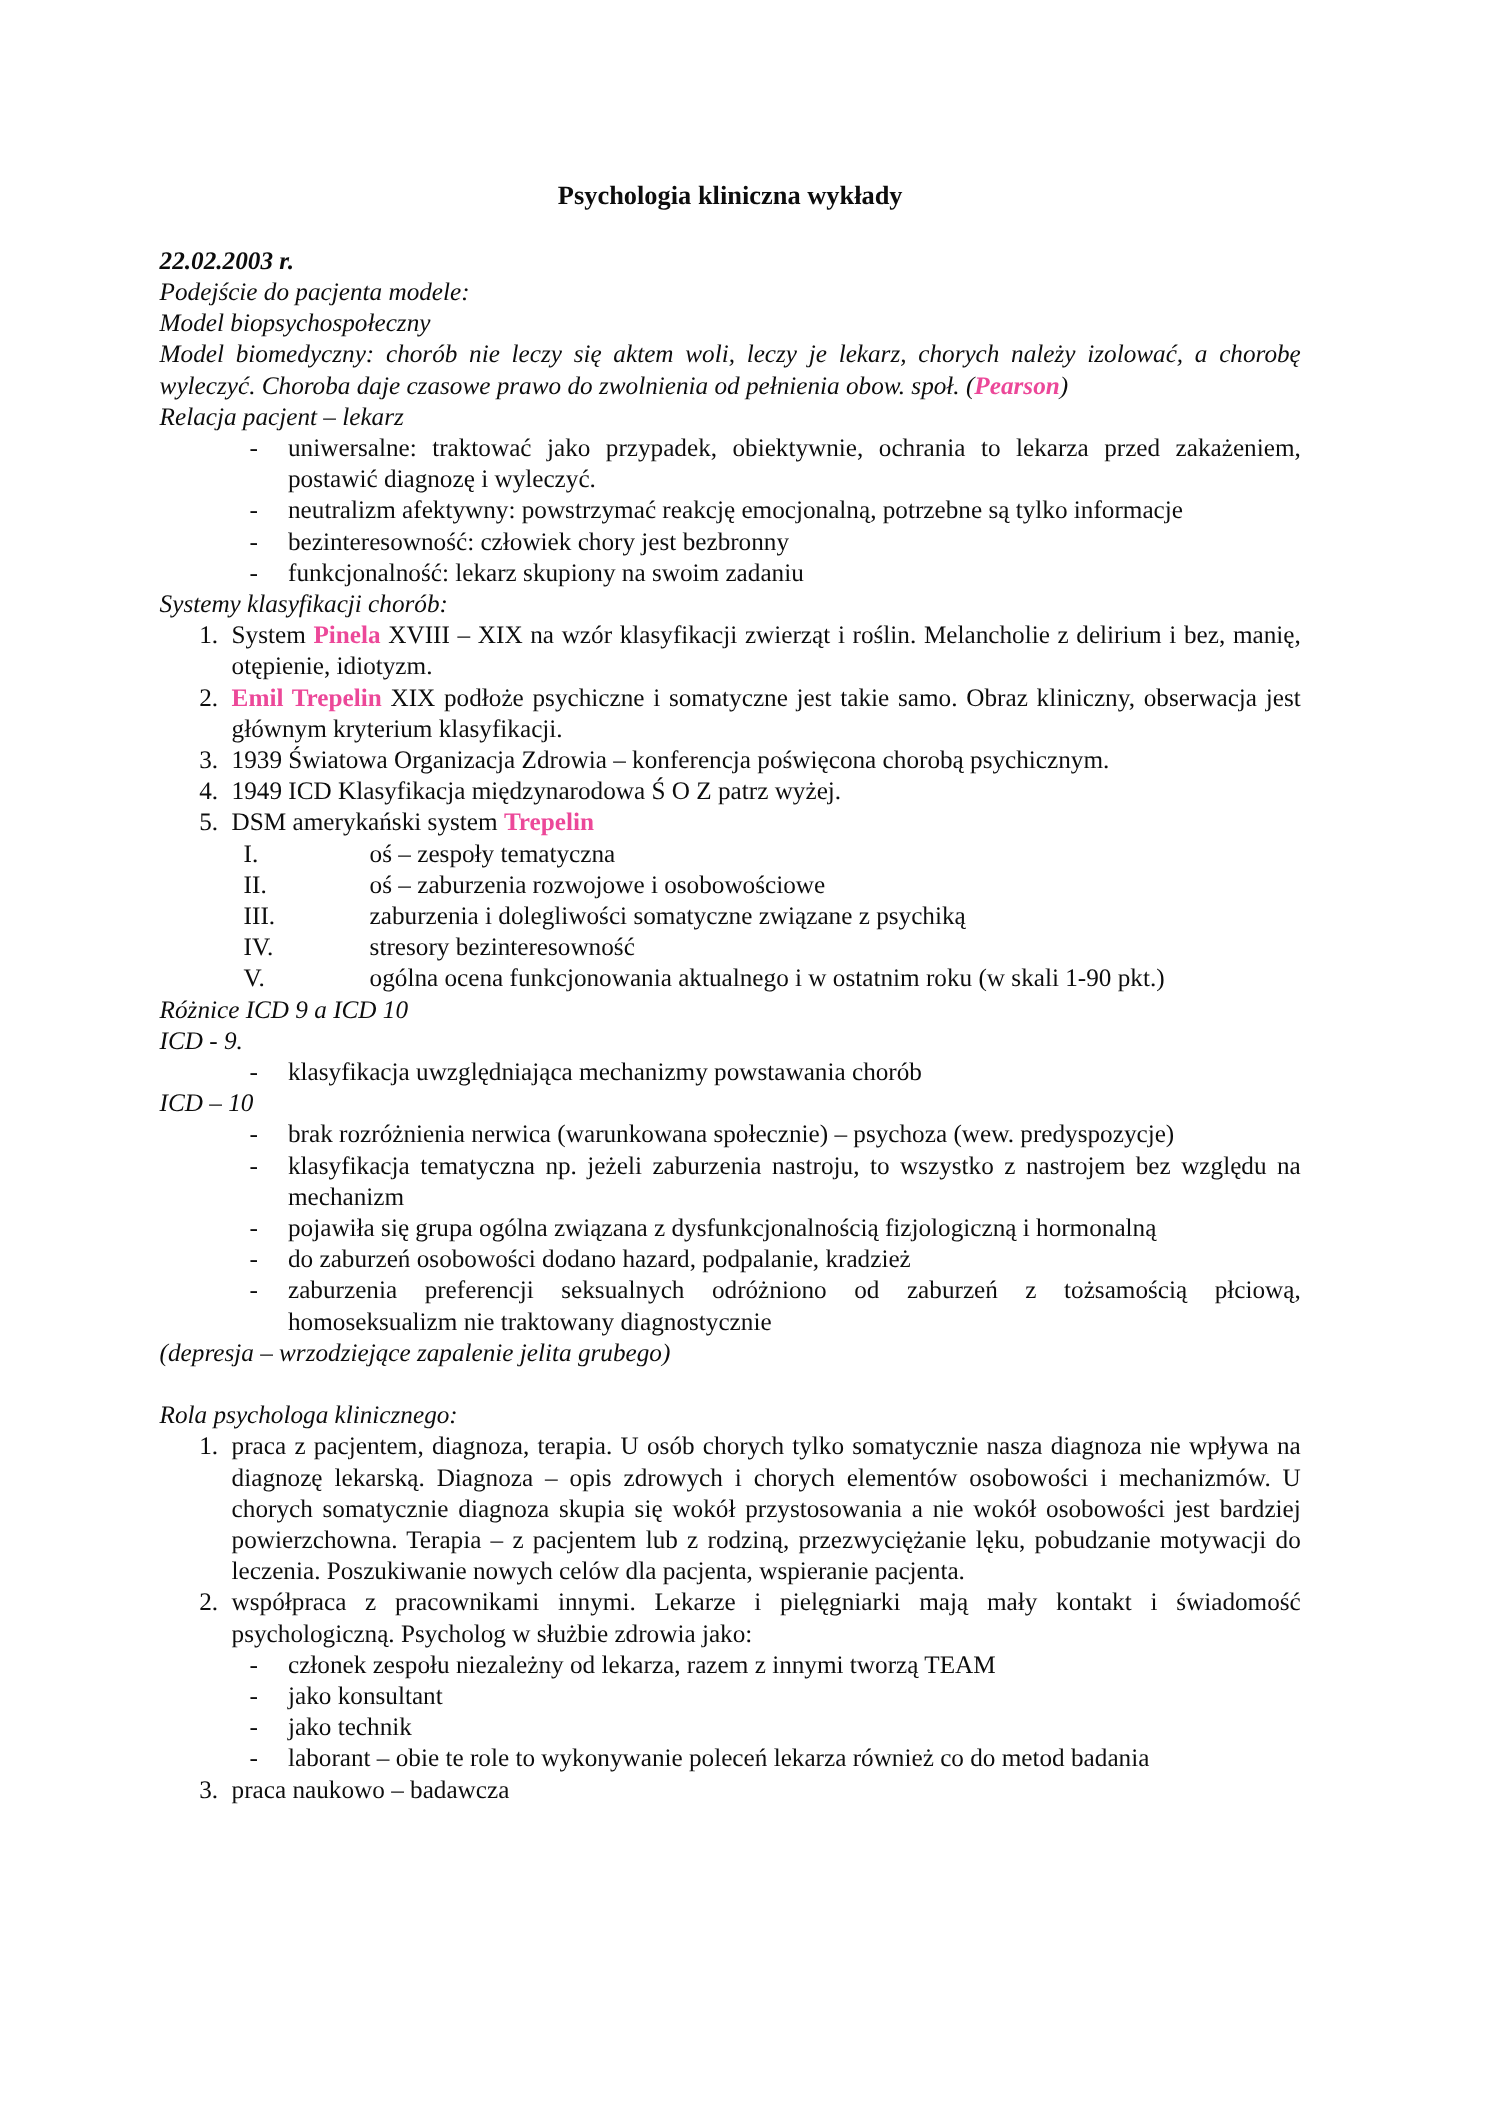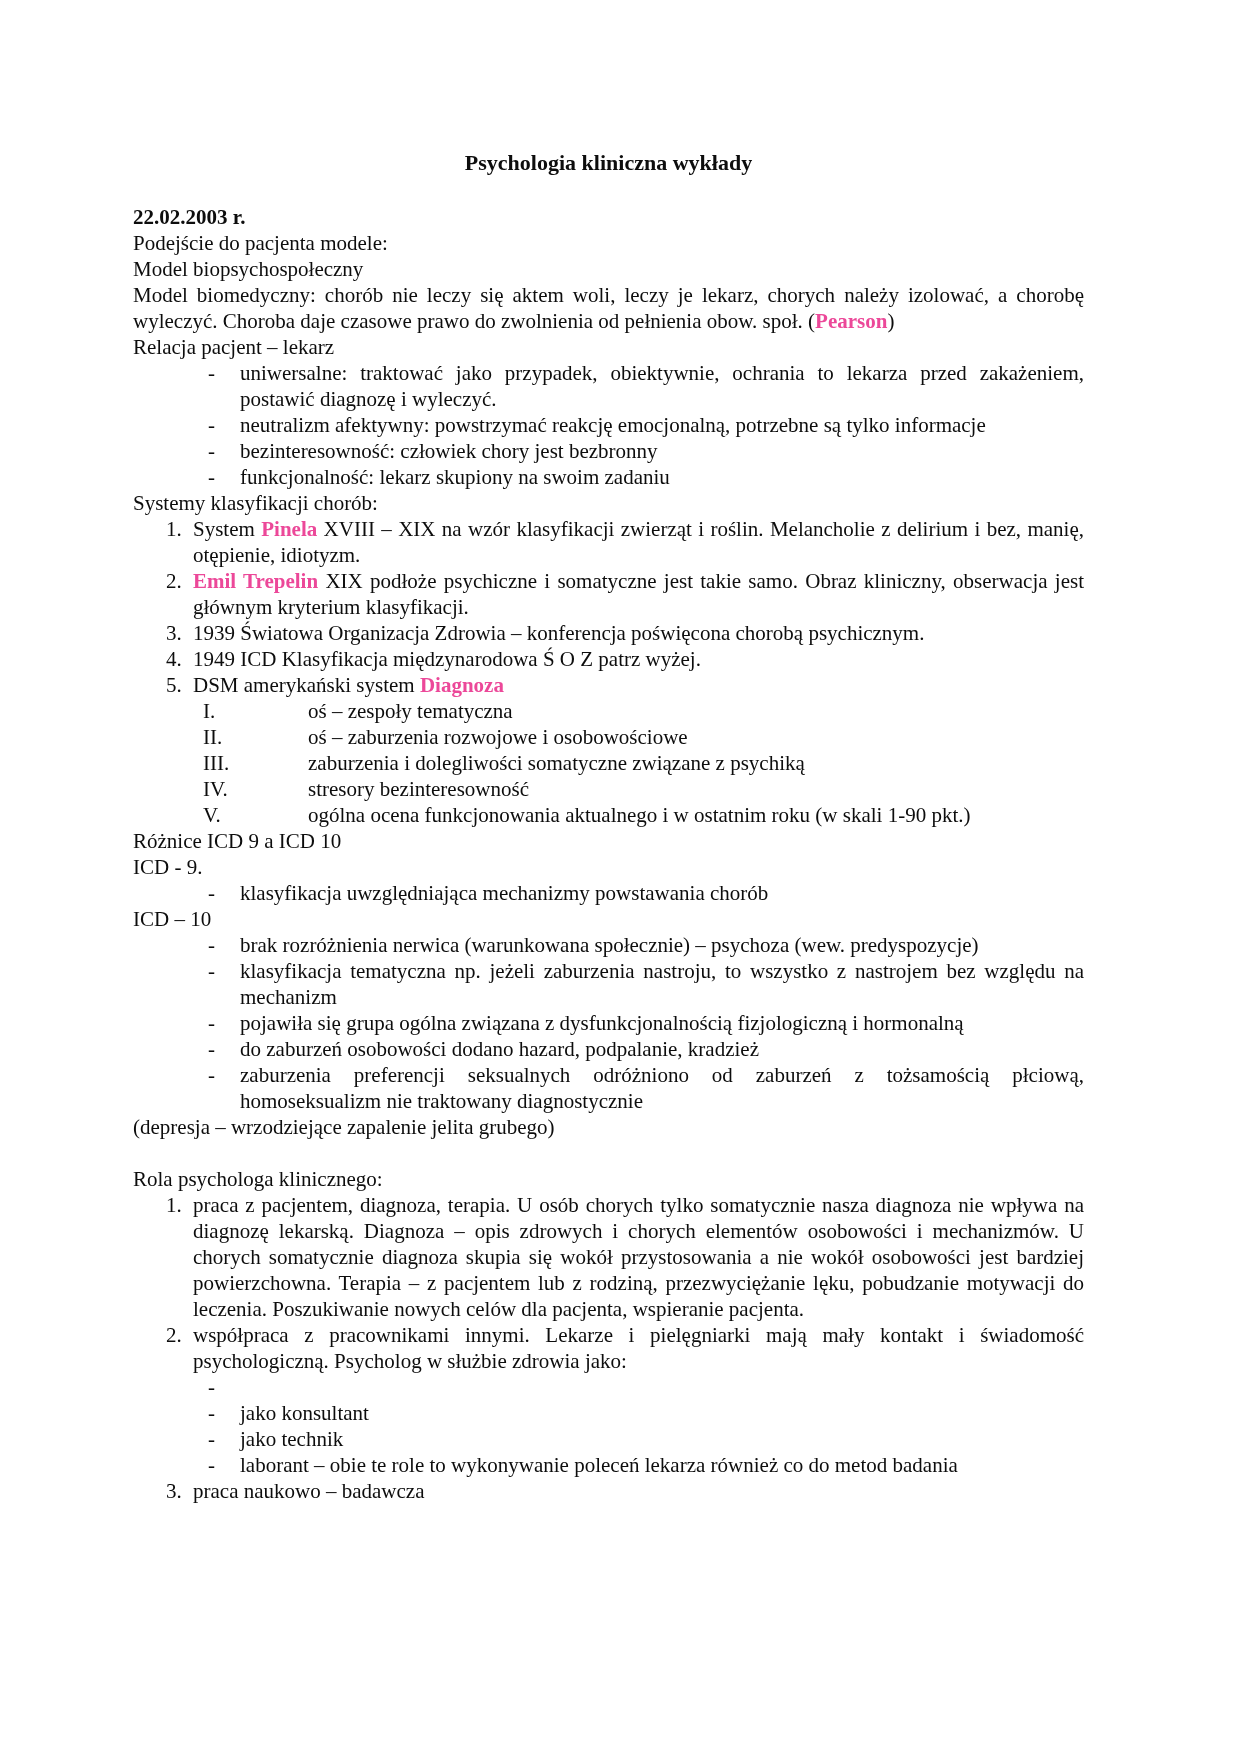--- a/index.html
+++ b/index.html
@@ -10,7 +10,7 @@
     font-size:21px; line-height:26px; color:#0d0d0d;
   }
   .title { font-weight:bold; text-align:center; margin:0 0 28px 0; font-size:22px; }
-  .p  { margin:0; text-align:justify; }
+  .p  { margin:0; text-align:justify;font-style:italic; }
   .b  { font-weight:bold; }
   .red{ color:#ec4899; font-weight:bold; }
   .li { display:flex; margin:0; }

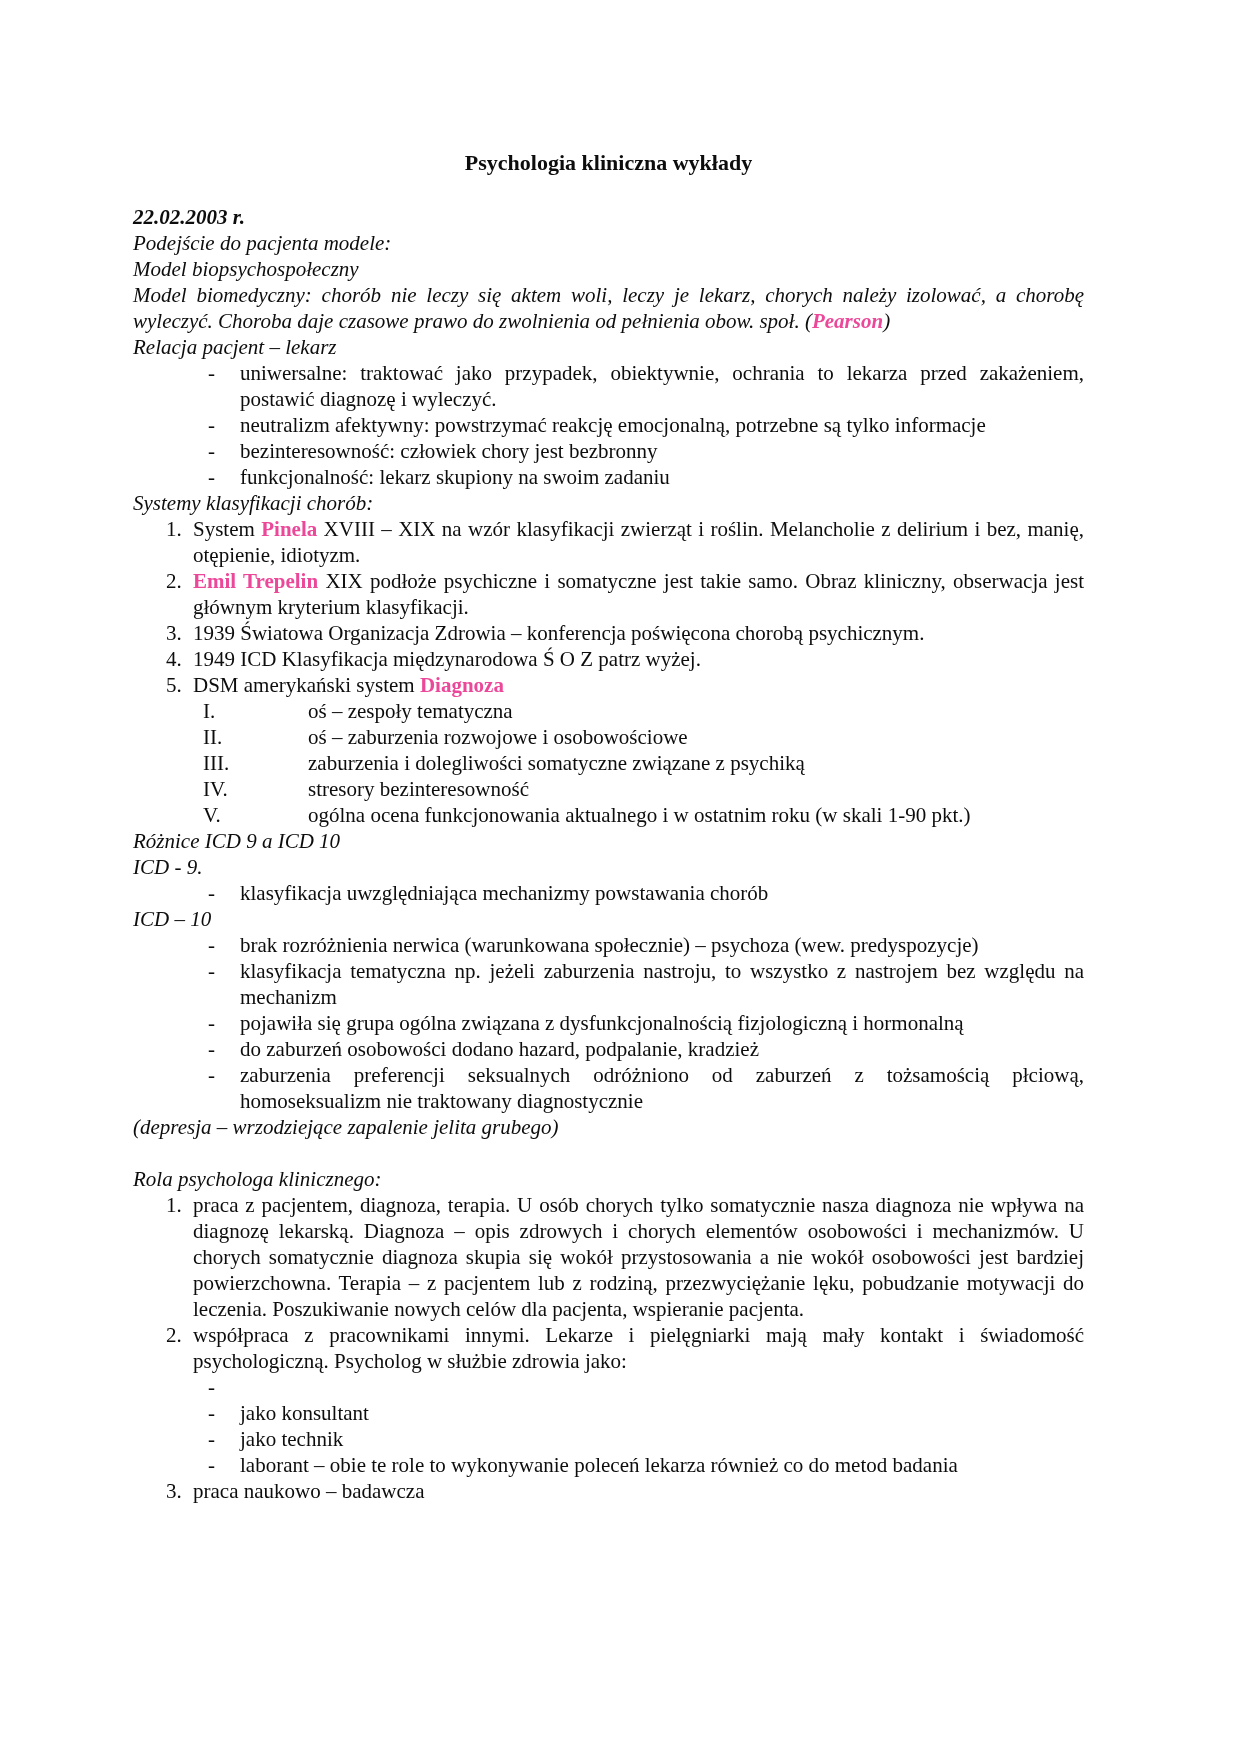--- a/index.html
+++ b/index.html
@@ -76,7 +76,7 @@
 
   <div class="li num">
       <span class="mk">5.</span>
-      <span class="tx"><span>DSM amerykański system </span><span class="red">Diagnoza</span></span>
+      <span class="tx"><span>DSM amerykański system </span><span class="red">Trepelin</span></span>
     </div>
 
   <div class="li roman">

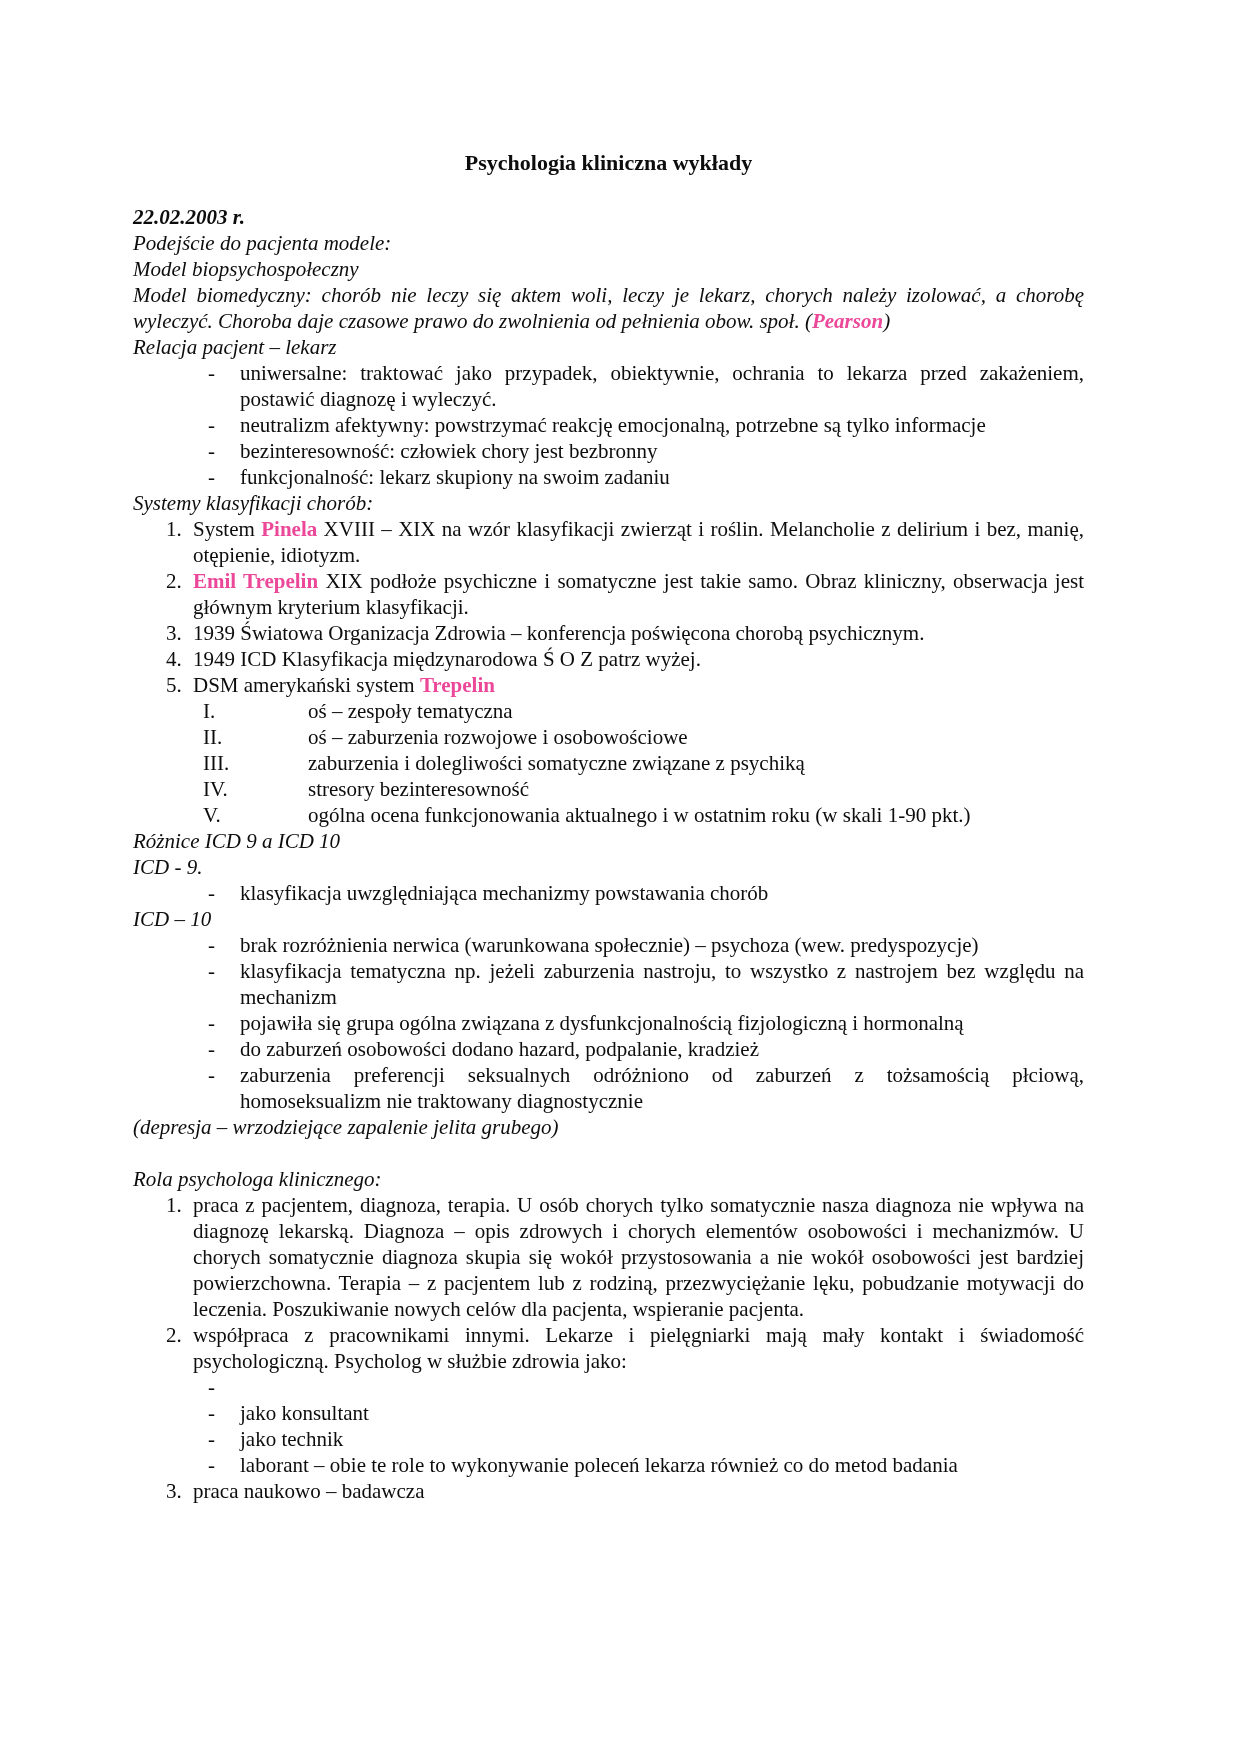--- a/index.html
+++ b/index.html
@@ -148,6 +148,7 @@
 
   <div class="li dash">
       <span class="mk">-</span>
+      <span class="tx">członek zespołu niezależny od lekarza, razem z innymi tworzą TEAM</span>
     </div>
   <div class="li dash">
       <span class="mk">-</span>

